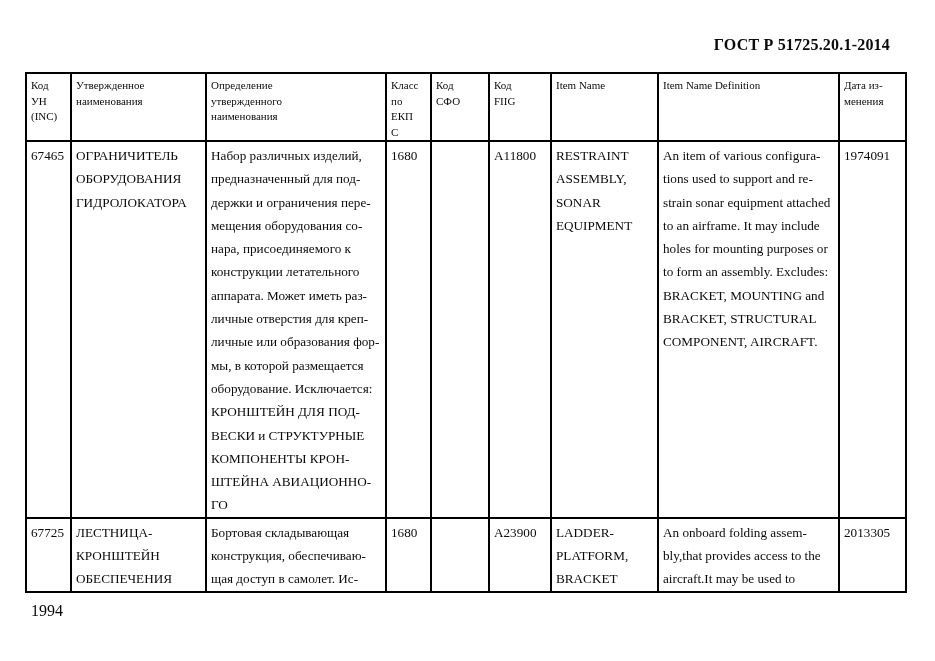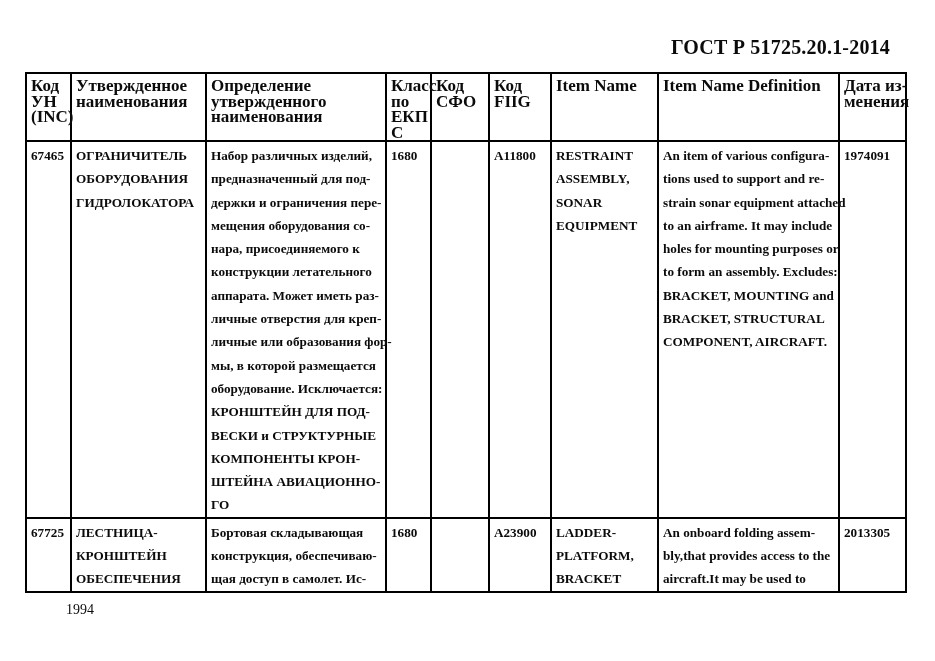--- a/index.html
+++ b/index.html
@@ -16,7 +16,7 @@
     position: absolute;
     top: 36px; right: 45px;
     font-weight: bold;
-    font-size: 20px;
+    font-size: 16px;
     letter-spacing: 0.2px;
     white-space: nowrap;
   }

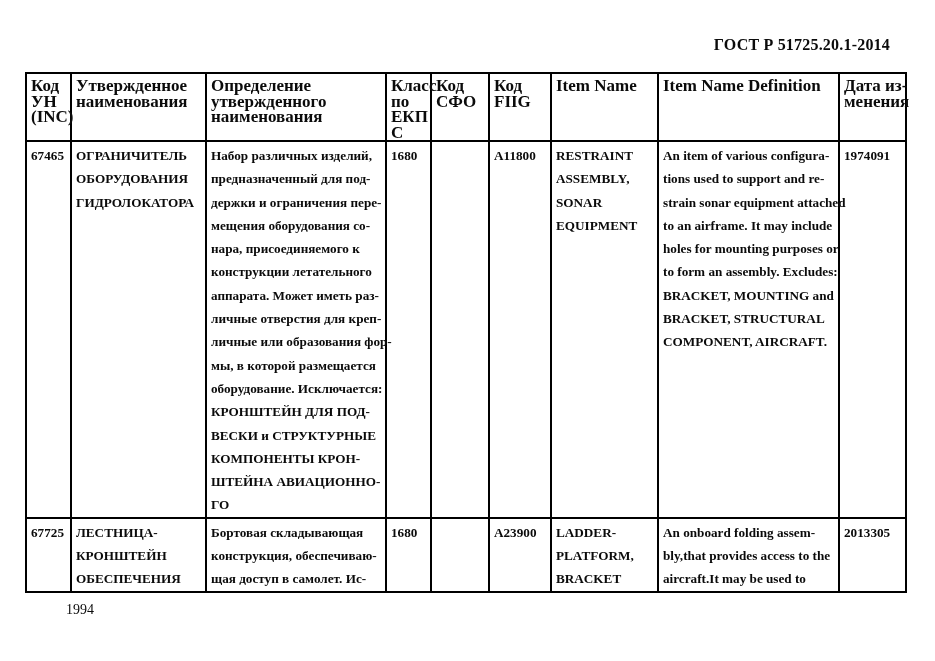--- a/index.html
+++ b/index.html
@@ -43,8 +43,8 @@
     padding: 2px 2px 0 4px;
   }
   thead th {
-    font-weight: bold;
-    font-size: 17px;
+    font-weight: normal;
+    font-size: 11px;
     line-height: 15.5px;
     height: 66px;
     padding-top: 4px;

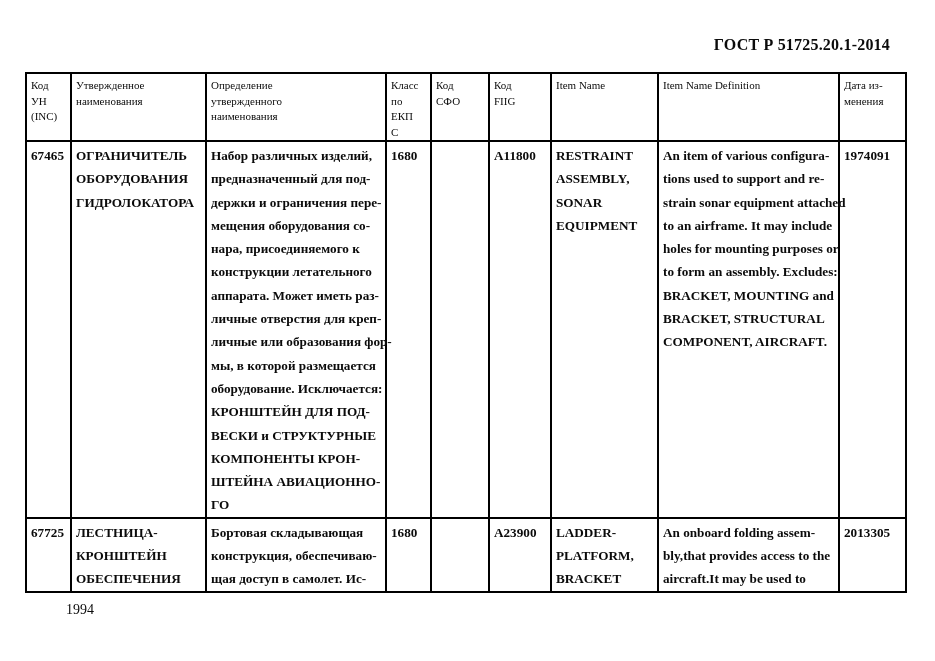--- a/index.html
+++ b/index.html
@@ -52,7 +52,7 @@
   tbody td {
     font-size: 13.2px;
     line-height: 23.3px;
-    font-weight: bold;
+    font-weight: normal;
   }
   tbody tr.row-0 { height: 374px; }
   tbody tr.row-1 { height: 64px; }

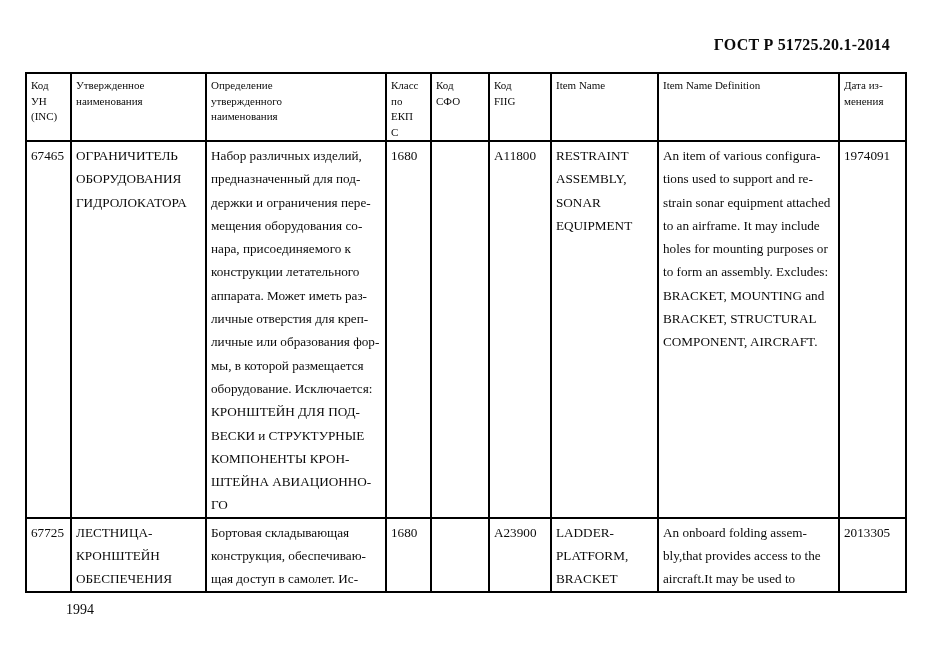--- a/index.html
+++ b/index.html
@@ -60,8 +60,7 @@
   .page-number {
     position: absolute;
     left: 31px; top: 602px;
-    font-size: 14px;
-    margin-left: 35px;
+    font-size: 16px;
   }
 </style>
 </head>

